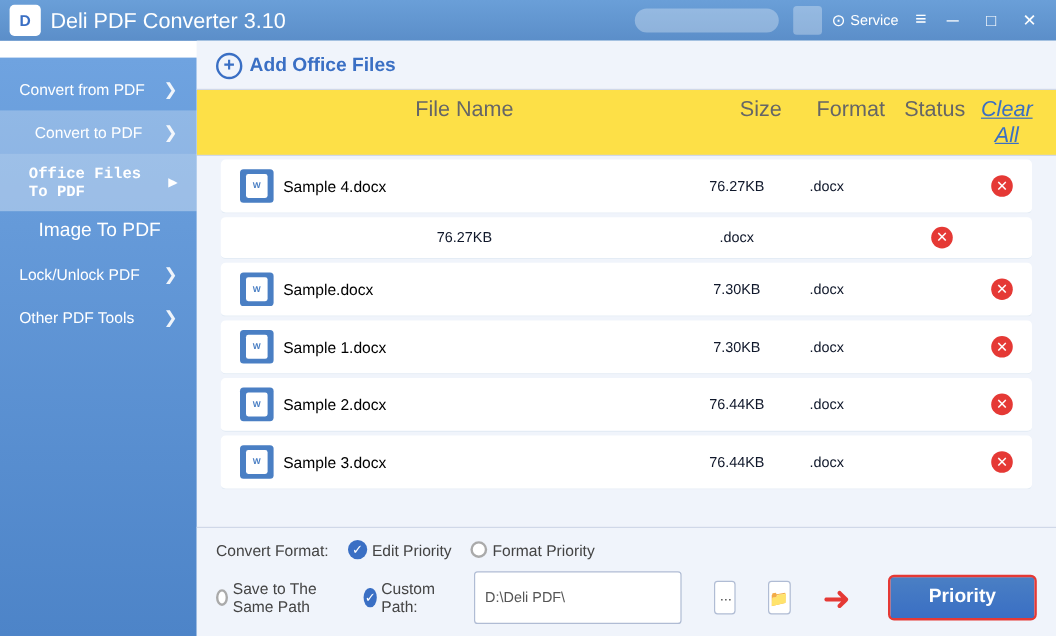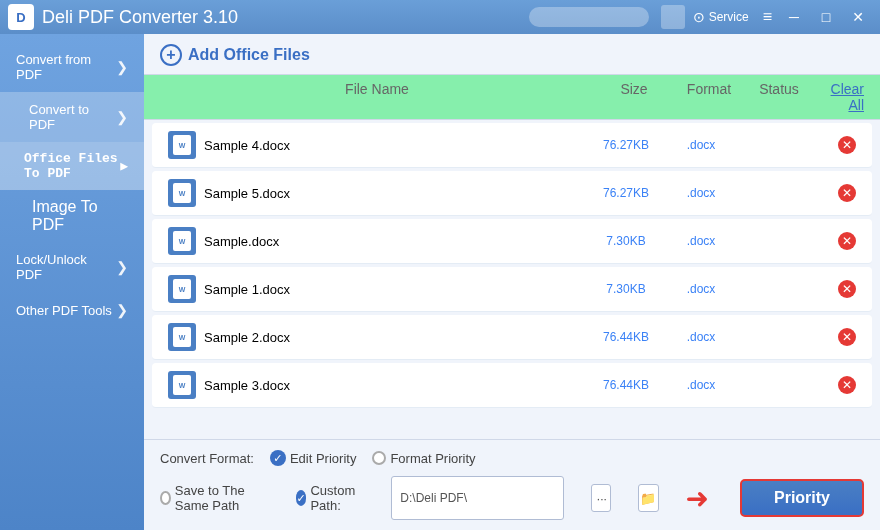--- a/index.html
+++ b/index.html
@@ -45,10 +45,11 @@
 
     
     .sidebar {
-      width: 144px;
+      width: 164px;
       background: linear-gradient(to bottom, #6fa3e0, #4d84c8);
       flex-shrink: 0;
       padding-top: 8px;
+      margin-top: 14px;
     }
     .sidebar-item {
       display: flex;

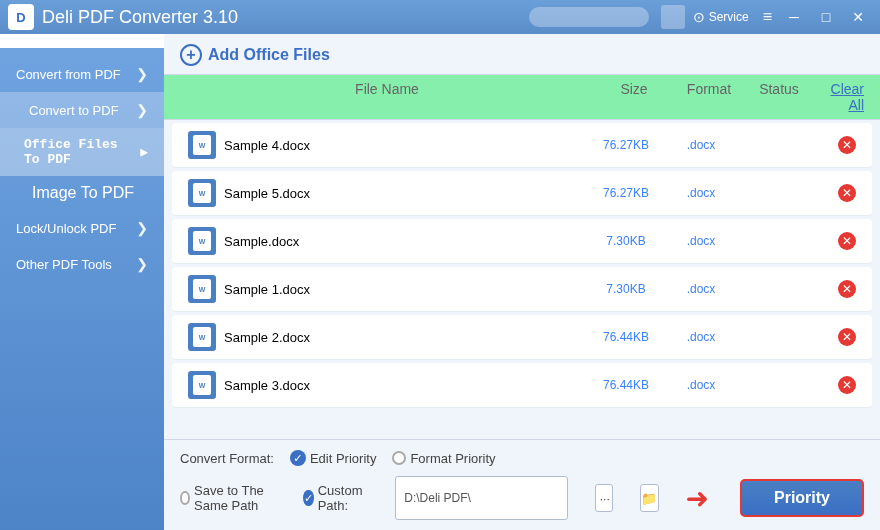--- a/index.html
+++ b/index.html
@@ -131,10 +131,10 @@
       display: grid;
       grid-template-columns: 1fr 80px 70px 70px 50px;
       padding: 6px 16px;
-      font-size: 14px;
+      font-size: 18px;
       color: #666;
       border-bottom: 1px solid #d0d8e8;
-      background: #86efac;
+      background: #fde047;
     }
     .table-header-cell { text-align: center; }
     .table-header-cell.name { text-align: center; }

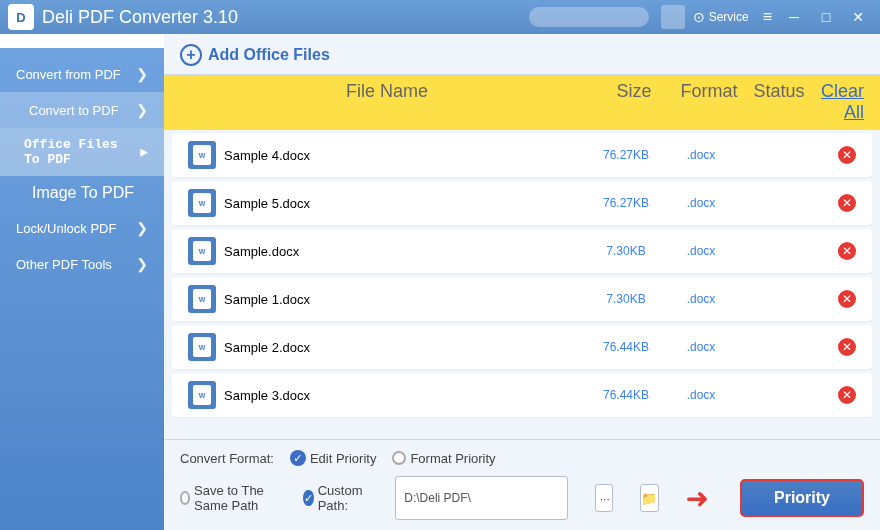--- a/index.html
+++ b/index.html
@@ -142,7 +142,7 @@
       color: #3a6fc4;
       cursor: pointer;
       text-decoration: underline;
-      text-align: right;
+      font-style: italic;
     }
     .table-row {
       display: grid;

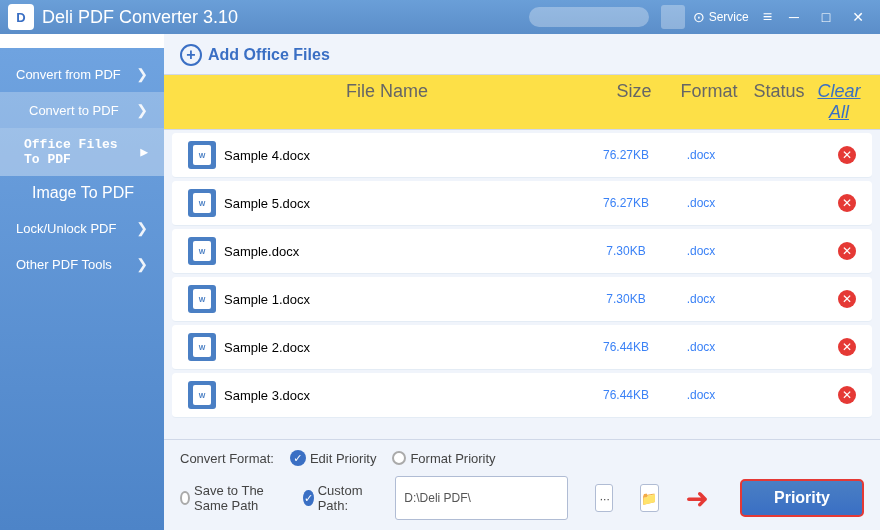--- a/index.html
+++ b/index.html
@@ -151,7 +151,7 @@
       align-items: center;
       border-bottom: 1px solid #e4ecf5;
       background: white;
-      margin: 3px 8px;
+      margin: 3px 20px;
       border-radius: 4px;
     }
     .file-name-cell {

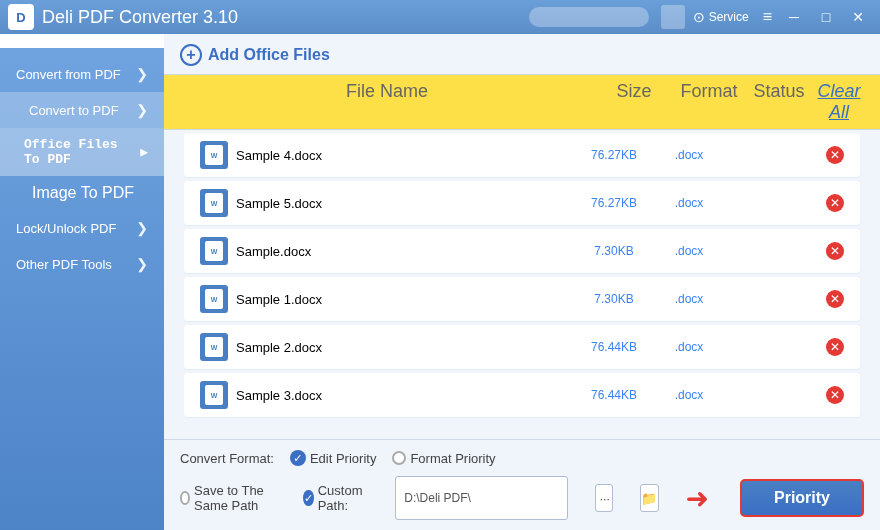--- a/index.html
+++ b/index.html
@@ -173,7 +173,7 @@
       display: flex; align-items: center; justify-content: center;
       font-size: 7px; color: #4a7fc4; font-weight: bold;
     }
-    .cell-center { text-align: center; font-size: 12px; color: #3b82f6; }
+    .cell-center { text-align: center; font-size: 12px; color: #0f172a; }
     .remove-btn {
       display: flex; align-items: center; justify-content: flex-end;
       cursor: pointer;

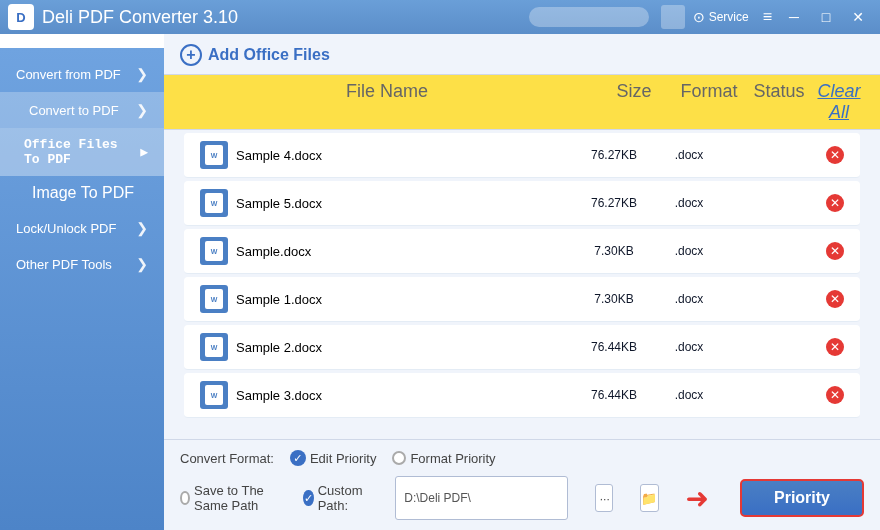--- a/index.html
+++ b/index.html
@@ -369,12 +369,6 @@
       </div>
     </div>
           <div class="table-row">
-      <div class="file-name-cell">
-        <div class="file-icon">
-          <div class="file-icon-inner">W</div>
-        </div>
-        <span>Sample 5.docx</span>
-      </div>
       <div class="cell-center">76.27KB</div>
       <div class="cell-center">.docx</div>
       <div class="cell-center"></div>

